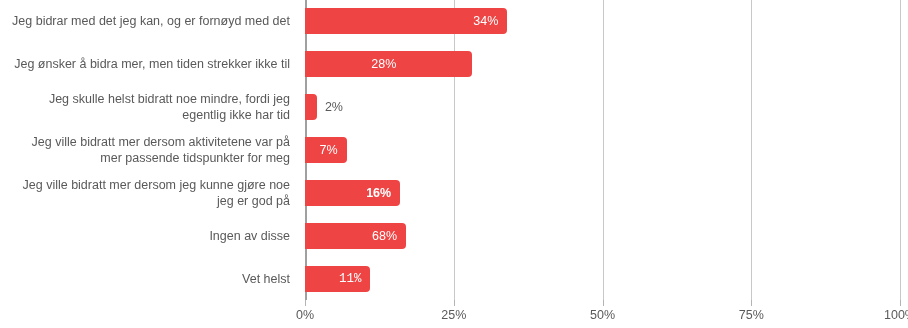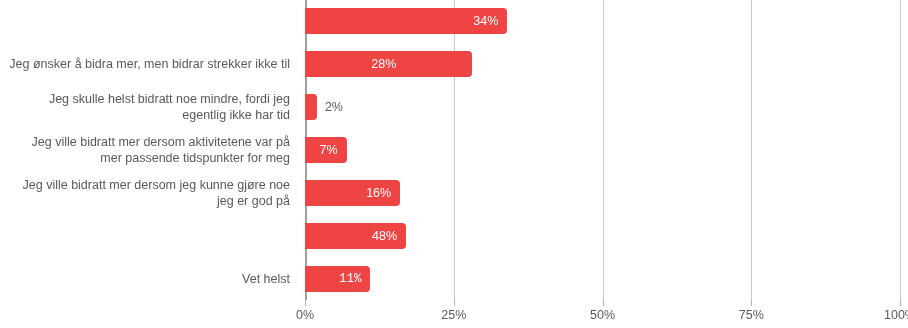--- a/index.html
+++ b/index.html
@@ -151,6 +151,7 @@
 
   <div id="rows">
       <div class="row" style="top: 0px; height: 42.8571px;">
+        <div class="cat-label" style="height: 42.8571px;">Jeg bidrar med det jeg kan, og er fornøyd med det</div>
         <div class="bar-track" style="height: 42.8571px;">
           <div class="bar" style="width: 202.3px; top: 8.42857px; background: rgb(238, 68, 68);"></div>
           <div class="bar-value-inside" style="top: 8.42857px; width: 202.3px;">34%</div>

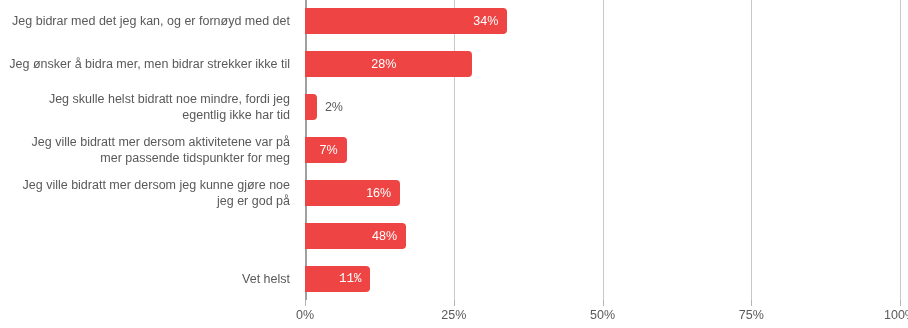--- a/index.html
+++ b/index.html
@@ -158,7 +158,7 @@
         </div>
       </div>
       <div class="row" style="top: 42.8571px; height: 42.8571px;">
-        <div class="cat-label" style="height: 42.8571px;">Jeg ønsker å bidra mer, men bidrar strekker ikke til</div>
+        <div class="cat-label" style="height: 42.8571px;">Jeg ønsker å bidra mer, men tiden strekker ikke til</div>
         <div class="bar-track" style="height: 42.8571px;">
           <div class="bar" style="width: 166.6px; top: 8.42857px; background: rgb(238, 68, 68);"></div>
           <div class="bar-value-inside" style="top: 8.42857px; width: 166.6px; text-align: center;">28%</div>

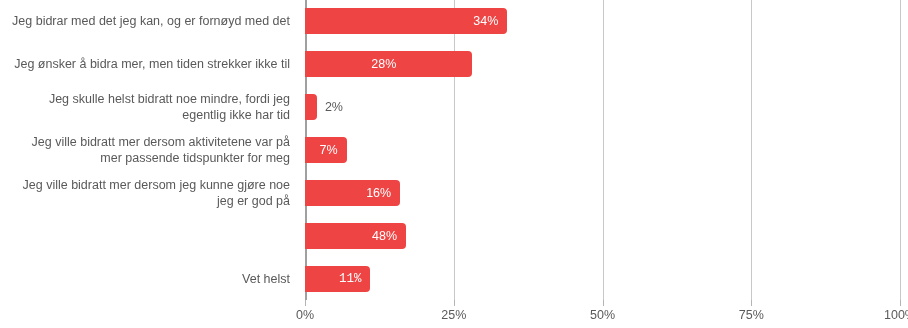--- a/index.html
+++ b/index.html
@@ -183,7 +183,7 @@
       <div class="row" style="top: 171.429px; height: 42.8571px;">
         <div class="cat-label" style="height: 42.8571px;">Jeg ville bidratt mer dersom jeg kunne gjøre noe
 jeg er god på</div>
-        <div class="bar-track" style="height: 42.8571px;">
+        <div class="bar-track" style="height: 42.8571px; font-weight: bold;">
           <div class="bar" style="width: 95.2px; top: 8.42857px; background: rgb(238, 68, 68);"></div>
           <div class="bar-value-inside" style="top: 8.42857px; width: 95.2px;">16%</div>
         </div>

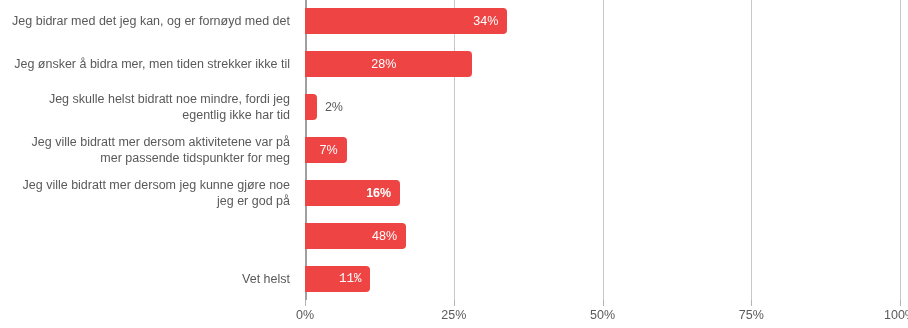--- a/index.html
+++ b/index.html
@@ -189,6 +189,7 @@
         </div>
       </div>
       <div class="row" style="top: 214.286px; height: 42.8571px;">
+        <div class="cat-label" style="height: 42.8571px;">Ingen av disse</div>
         <div class="bar-track" style="height: 42.8571px;">
           <div class="bar" style="width: 101.15px; top: 8.42857px; background: rgb(238, 68, 68);"></div>
           <div class="bar-value-inside" style="top: 8.42857px; width: 101.15px;">48%</div>

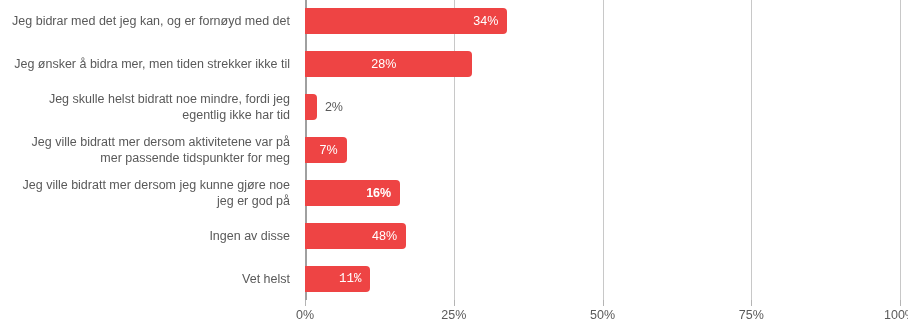--- a/index.html
+++ b/index.html
@@ -192,7 +192,7 @@
         <div class="cat-label" style="height: 42.8571px;">Ingen av disse</div>
         <div class="bar-track" style="height: 42.8571px;">
           <div class="bar" style="width: 101.15px; top: 8.42857px; background: rgb(238, 68, 68);"></div>
-          <div class="bar-value-inside" style="top: 8.42857px; width: 101.15px;">48%</div>
+          <div class="bar-value-inside" style="top: 8.42857px; width: 101.15px;">68%</div>
         </div>
       </div>
       <div class="row" style="top: 257.143px; height: 42.8571px;">

